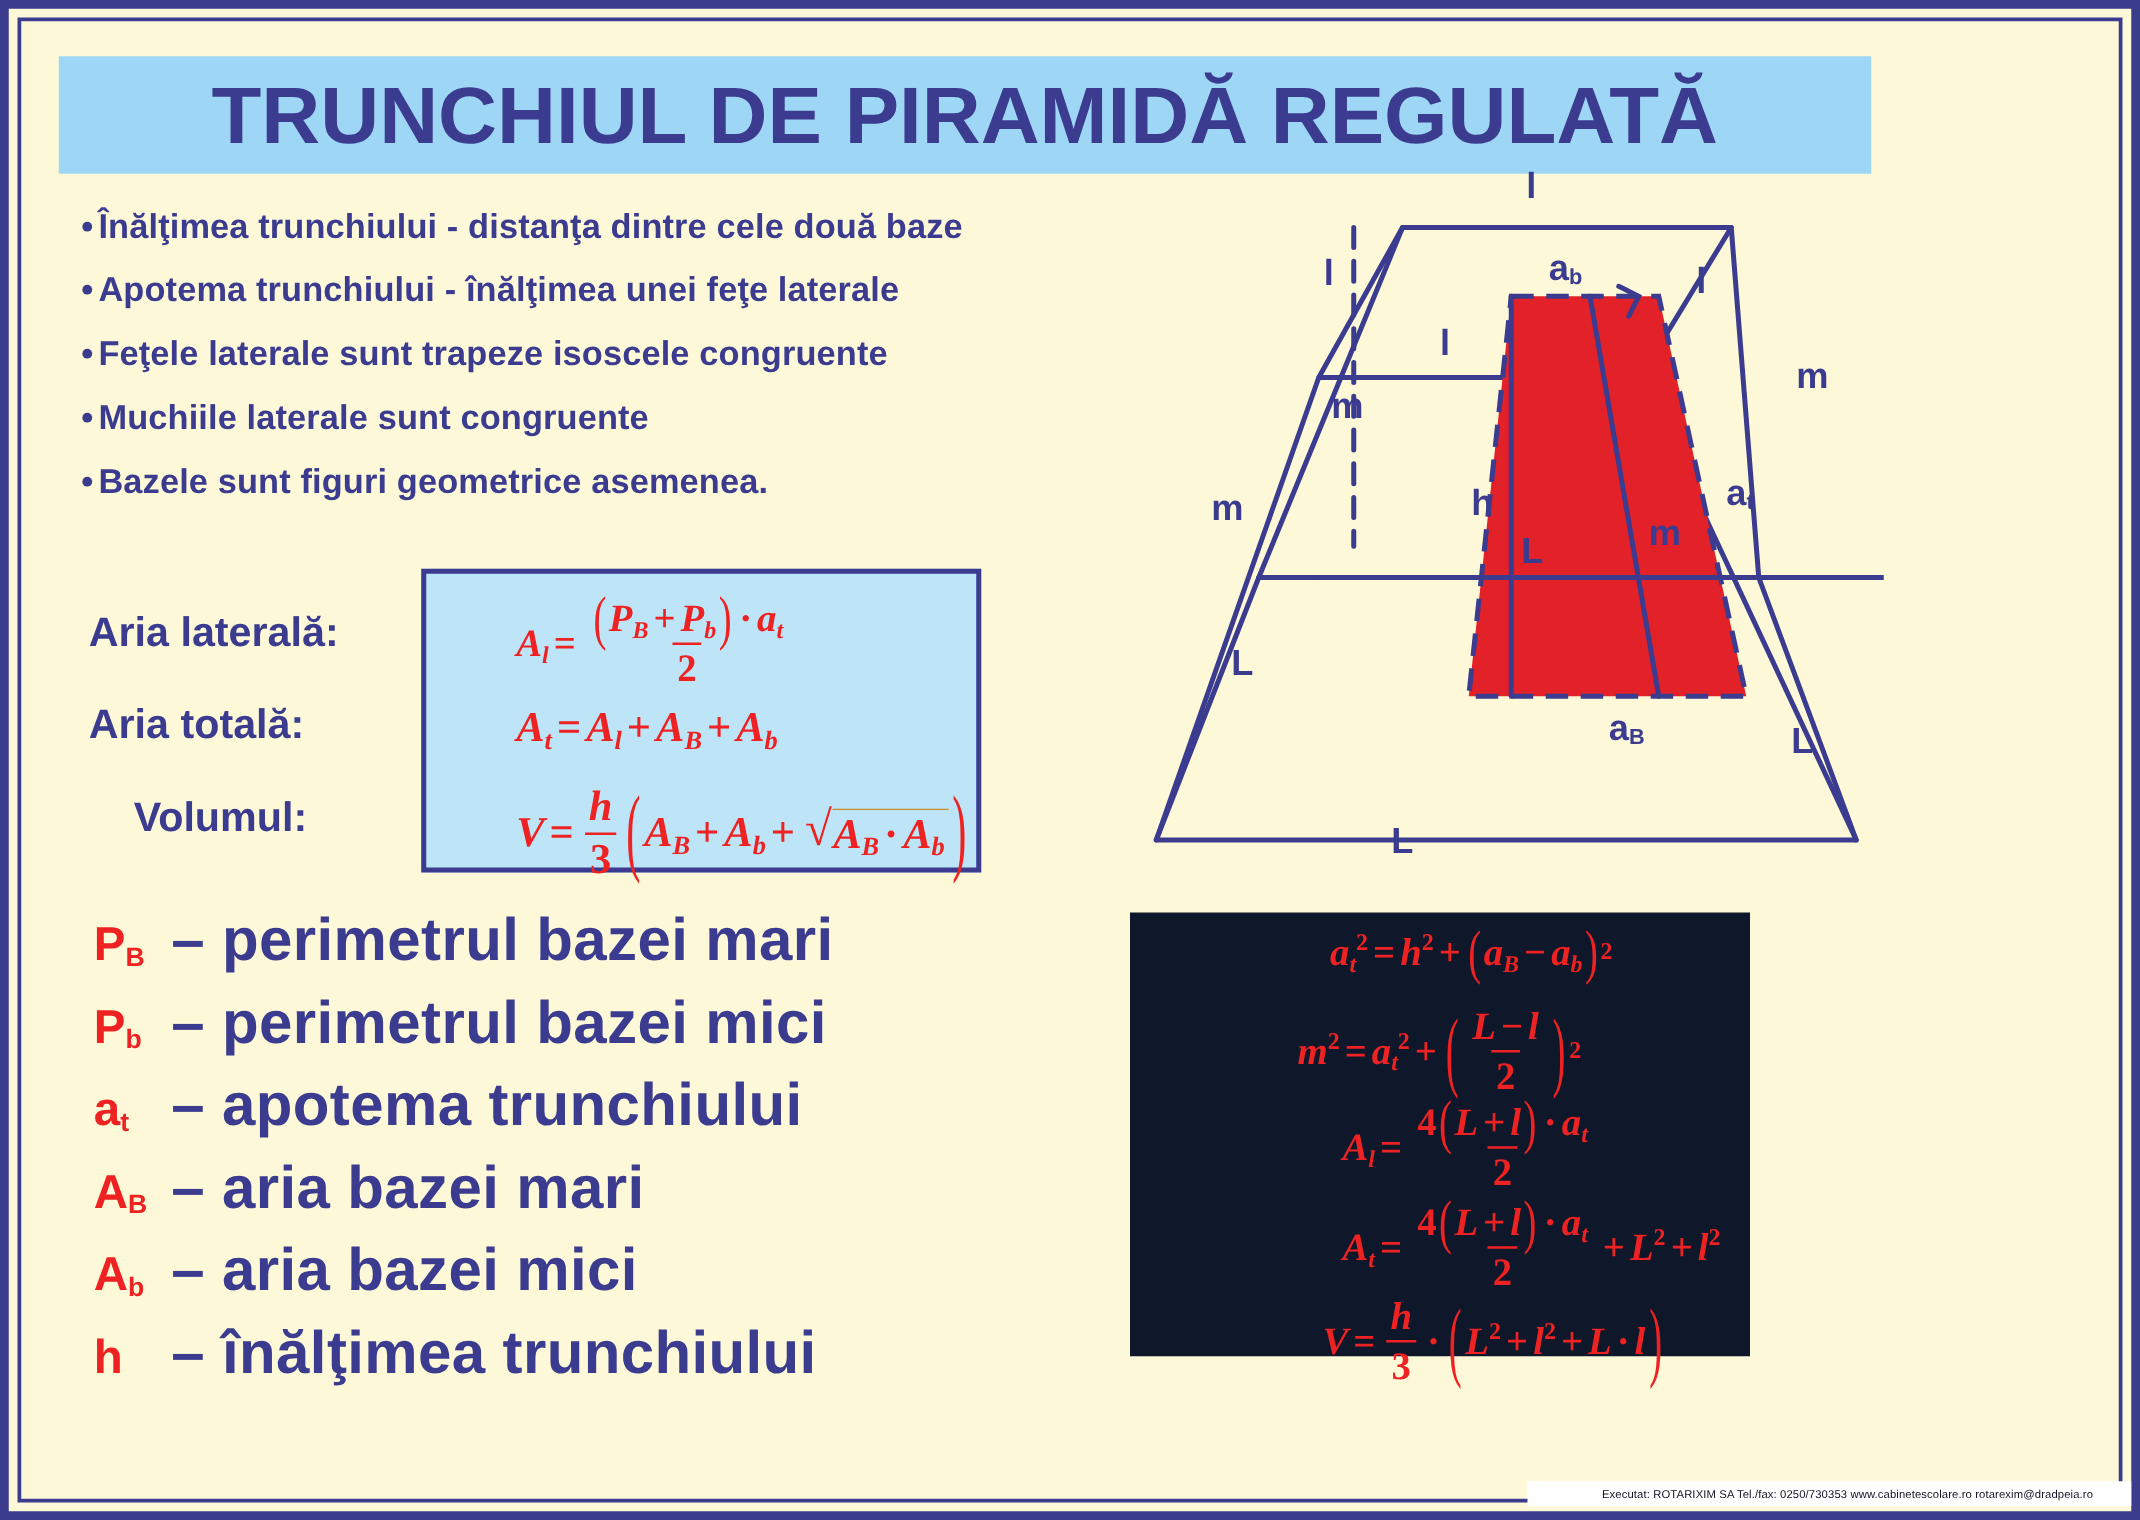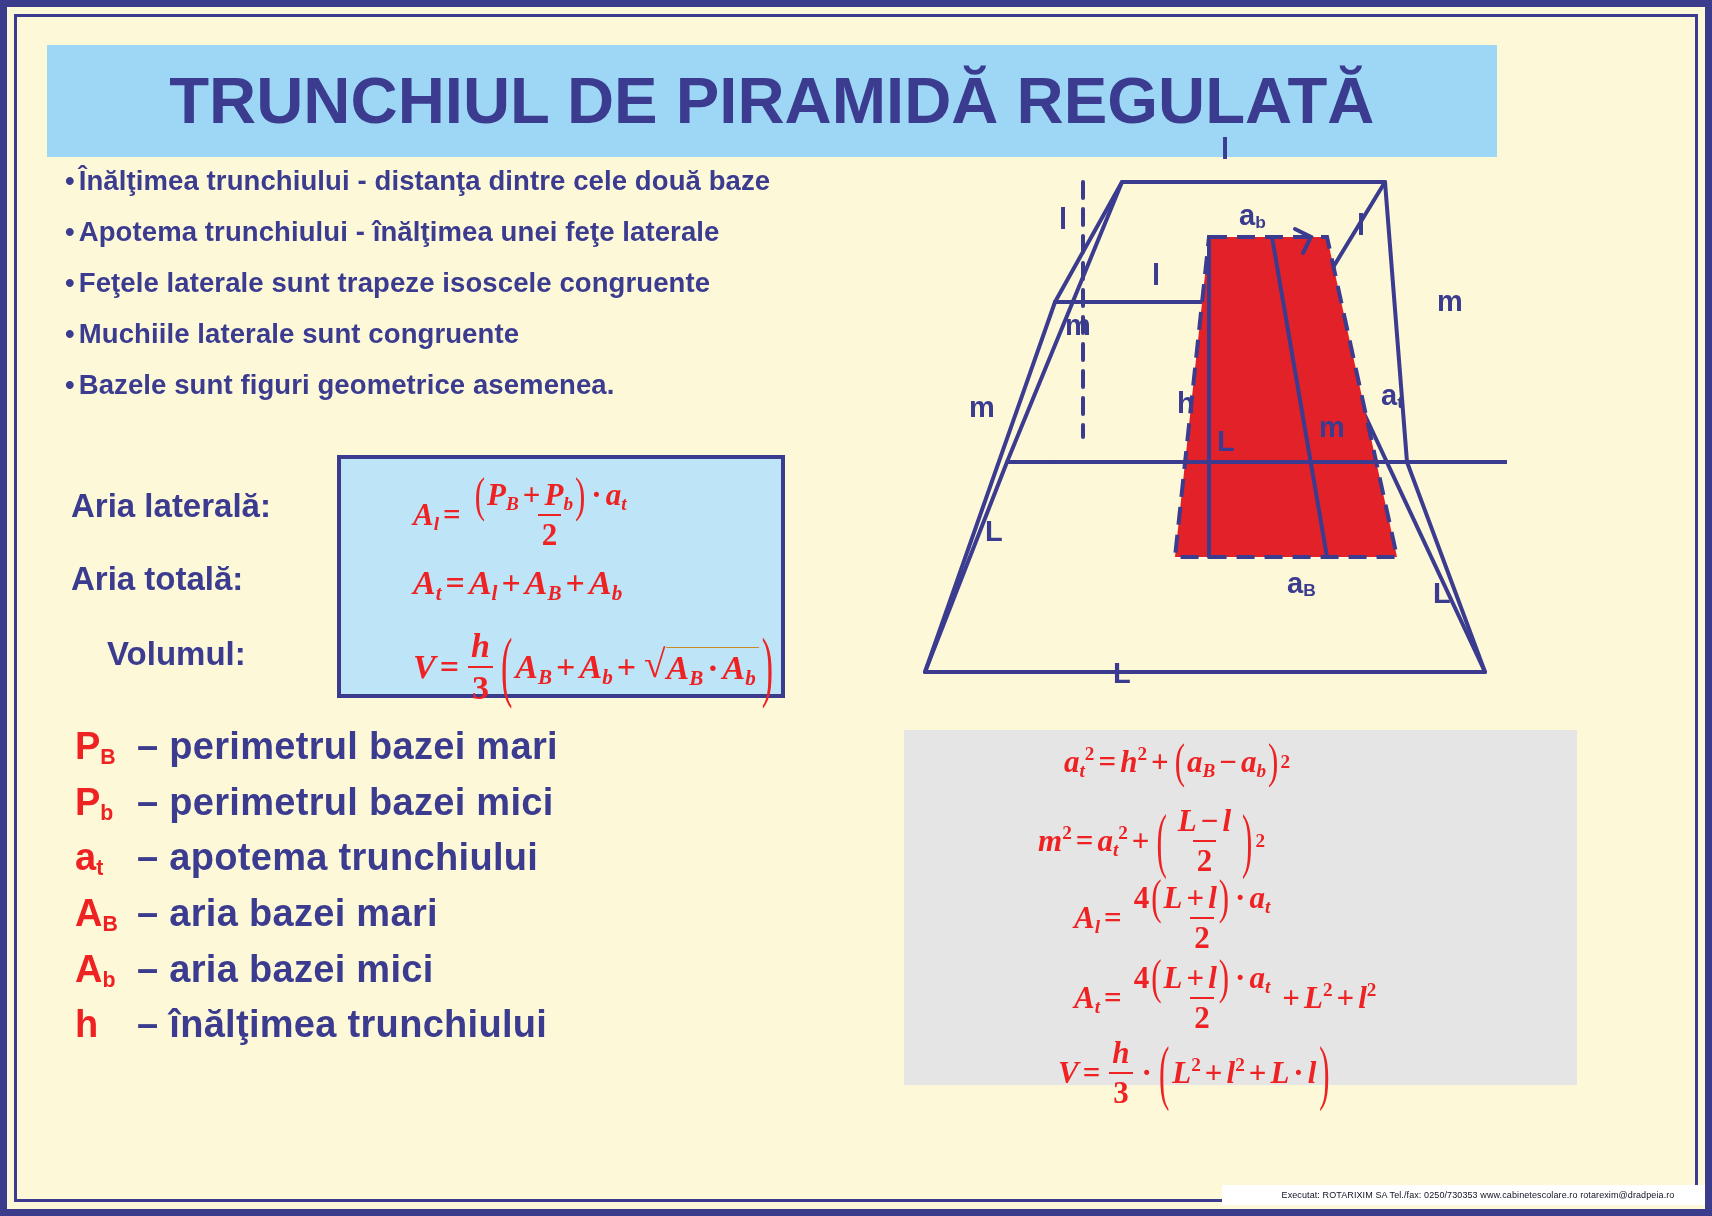--- a/index.html
+++ b/index.html
@@ -31,7 +31,7 @@
     left: 40px;
     top: 38px;
     width: 1450px;
-    height: 112px;
+    height: 94px;
     background: #9ed7f5;
     display: flex;
     align-items: center;

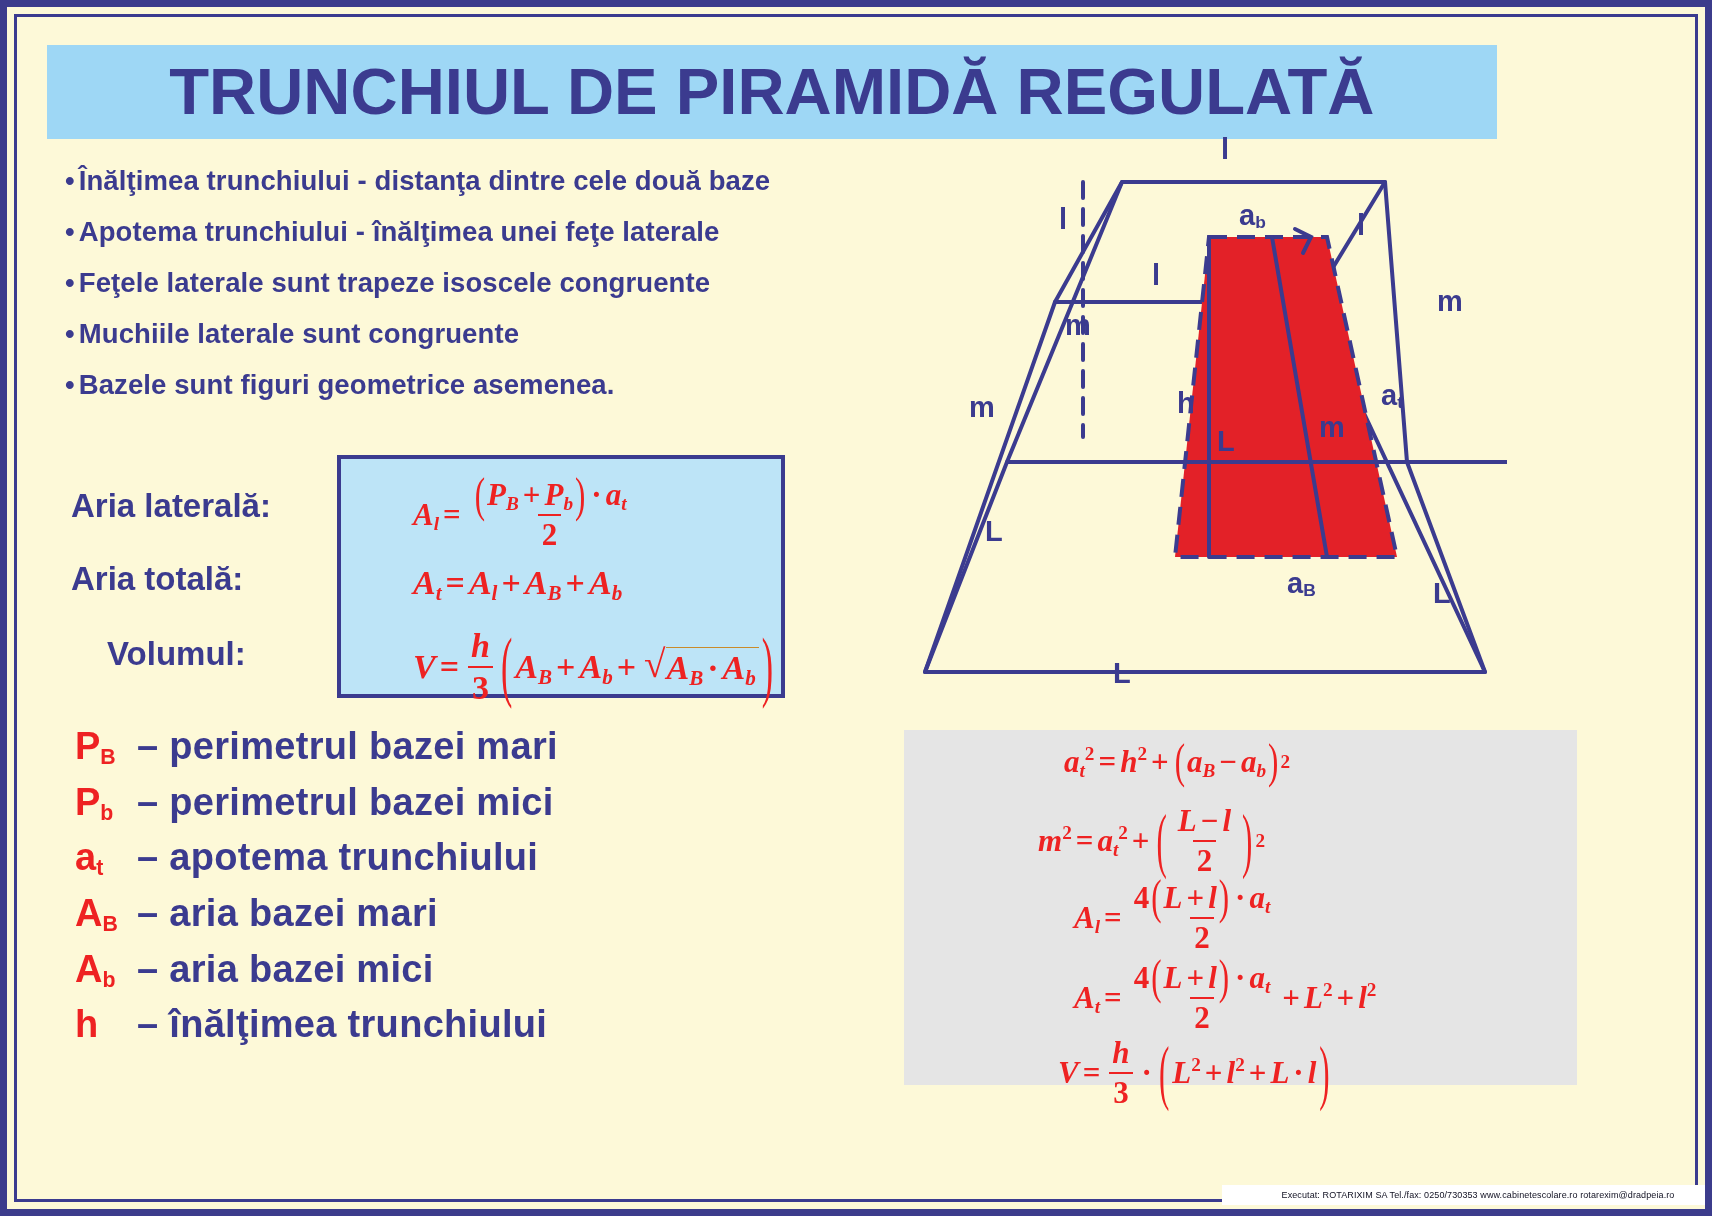--- a/index.html
+++ b/index.html
@@ -196,7 +196,7 @@
     color: #3b3b8f;
     font-family: "Liberation Sans", sans-serif;
     font-weight: bold;
-    font-size: 38px;
+    font-size: 48px;
     letter-spacing: 0.3px;
   }
 

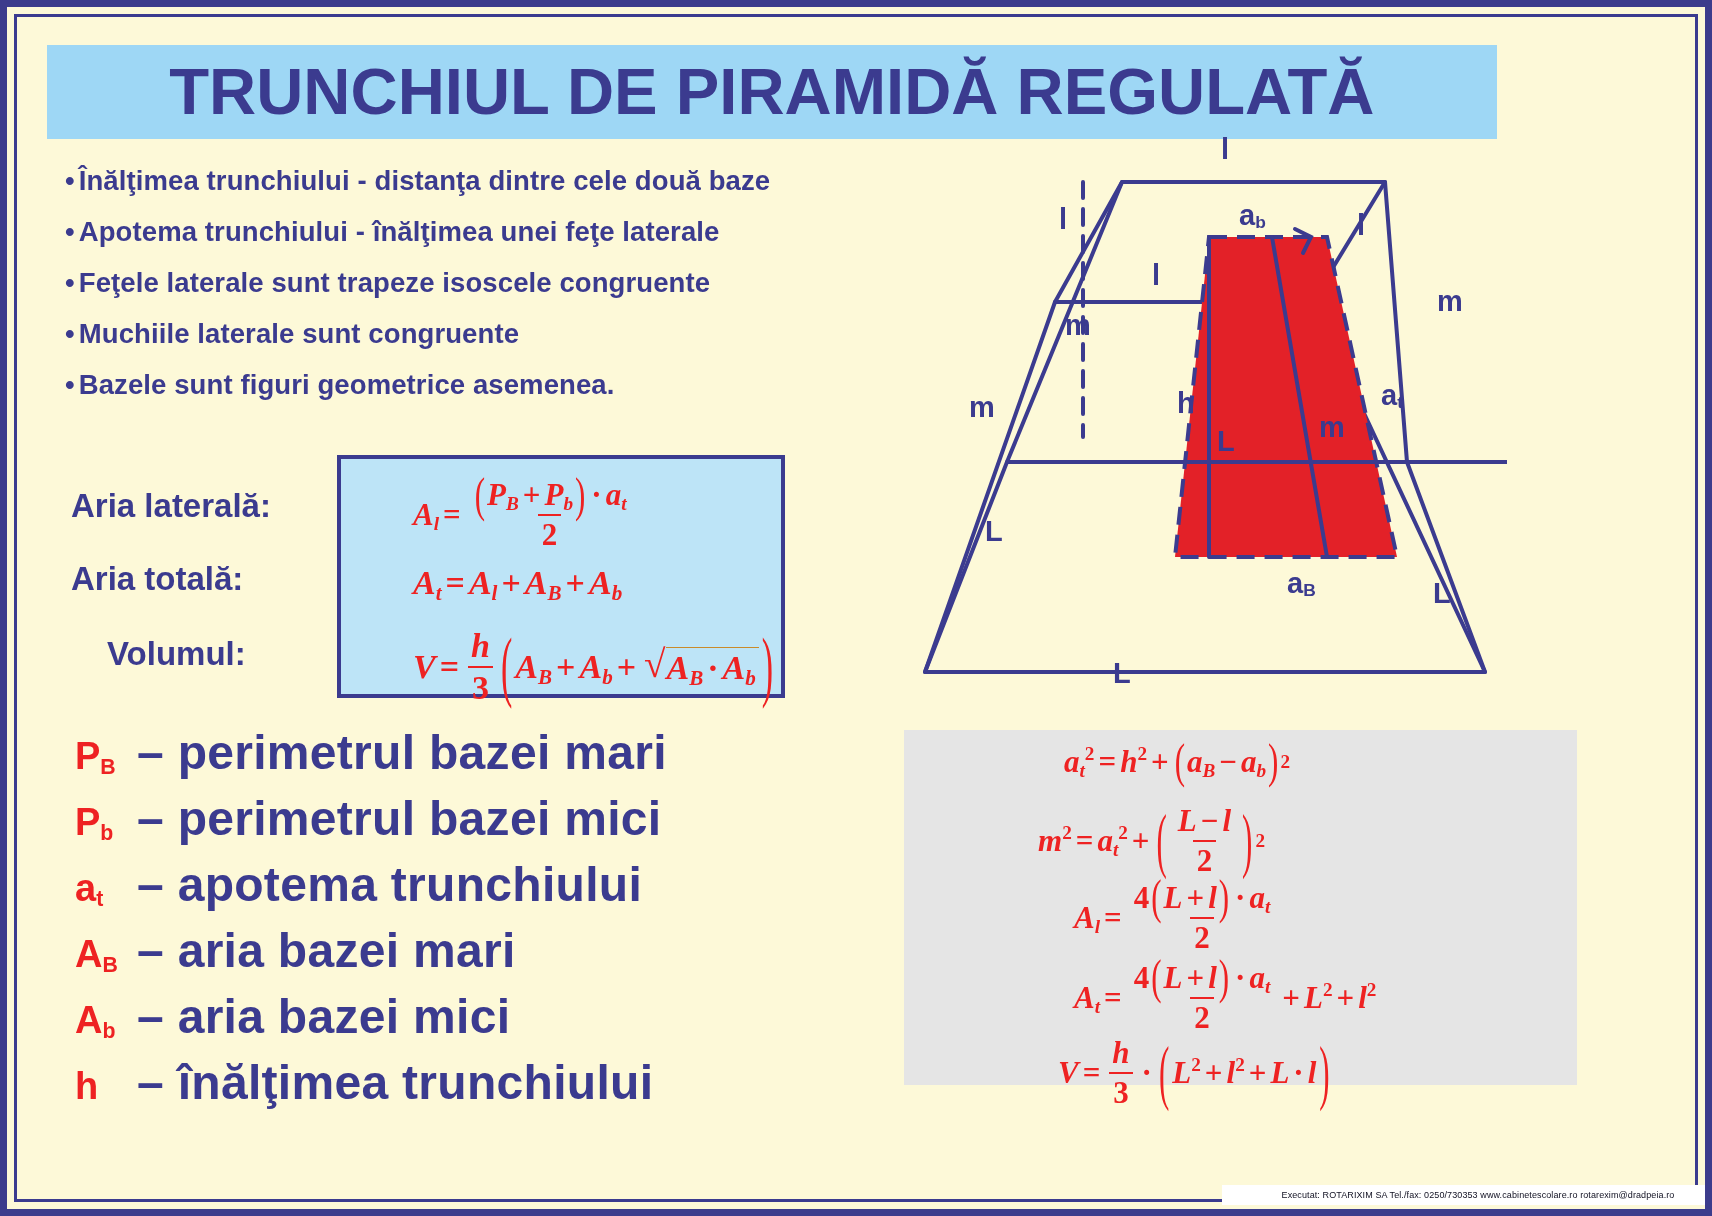--- a/index.html
+++ b/index.html
@@ -223,9 +223,9 @@
     position: absolute;
     left: 897px;
     top: 723px;
-    width: 673px;
+    width: 496px;
     height: 355px;
-    background: #e5e5e5;
+    background: #0f172a;
   }
   .ybox-row {
     position: absolute;

